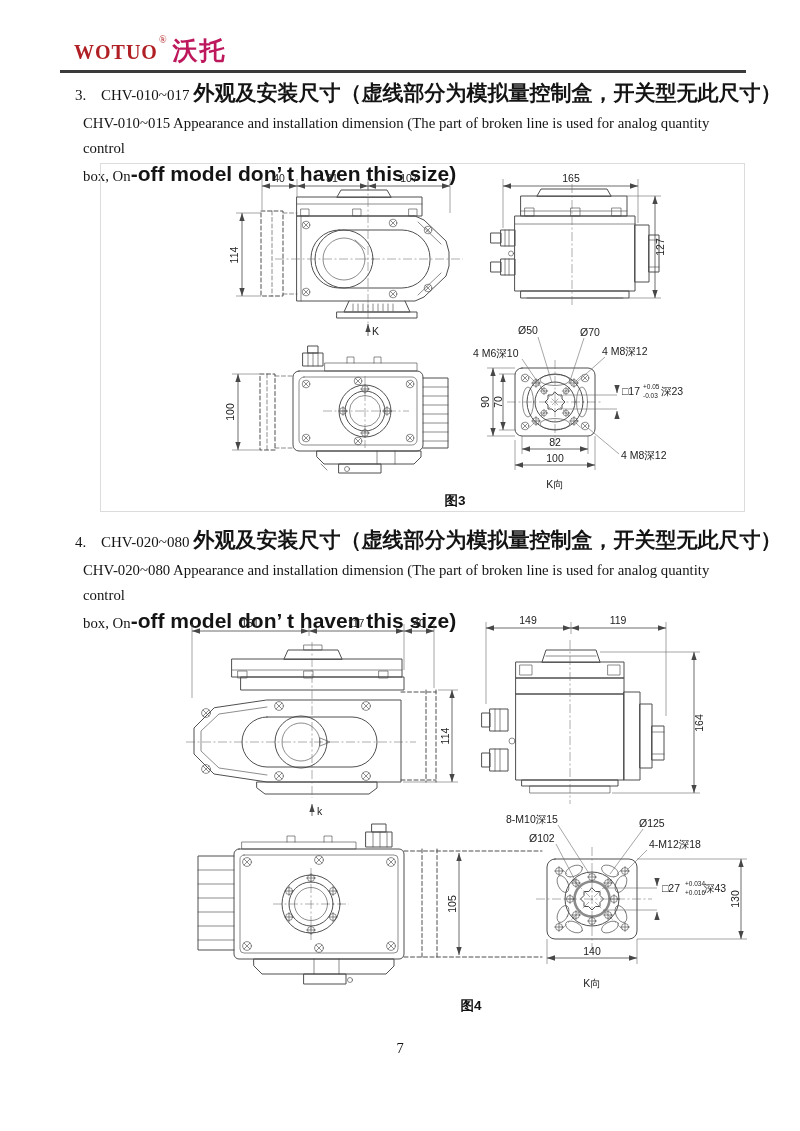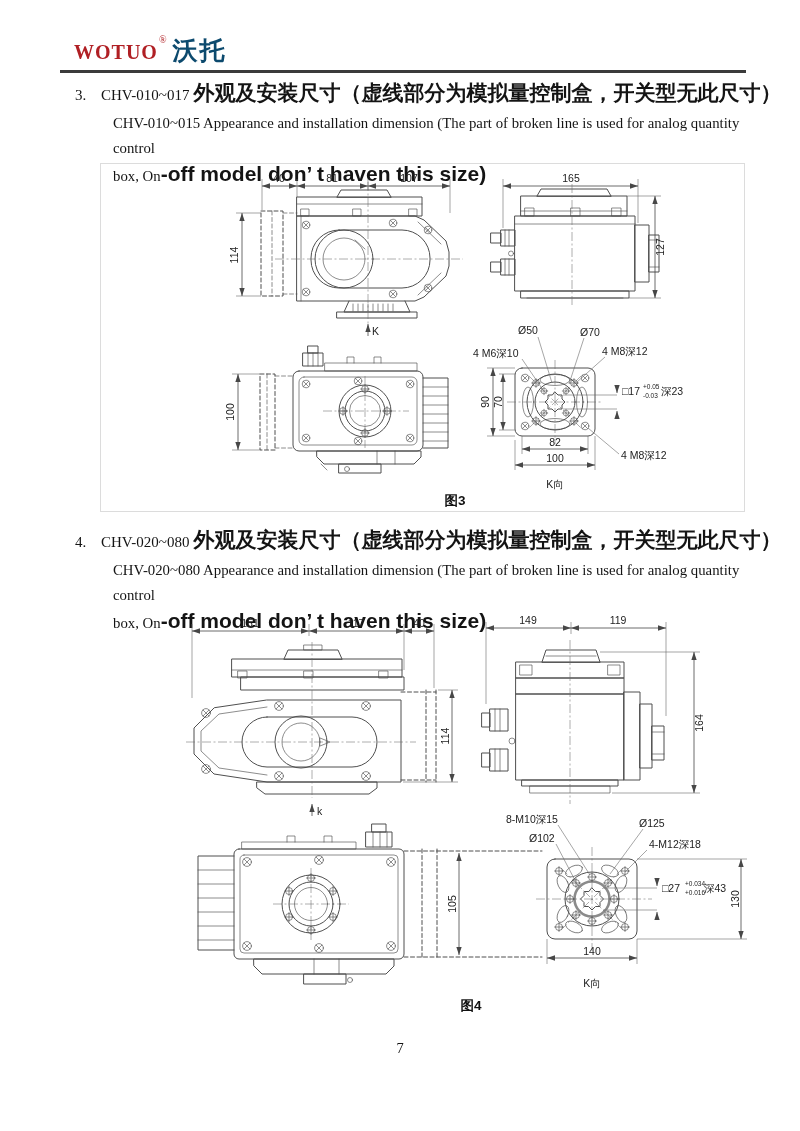--- a/index.html
+++ b/index.html
@@ -11,7 +11,7 @@
               color:#b01f24;letter-spacing:1px;}
   .logo-reg{font-size:10px;color:#b01f24;vertical-align:16px;margin-left:1px;}
   .logo-cn{font-family:"Liberation Sans",sans-serif;font-weight:700;font-size:25px;
-           color:#0c4a6e;margin-left:6px;letter-spacing:2px;}
+           color:#be185d;margin-left:6px;letter-spacing:2px;}
   .header-rule{position:absolute;left:60px;top:70px;width:686px;height:2.5px;background:#3b3b3b;}
   
   .sec-head{position:absolute;left:75px;font-size:15px;white-space:nowrap;}

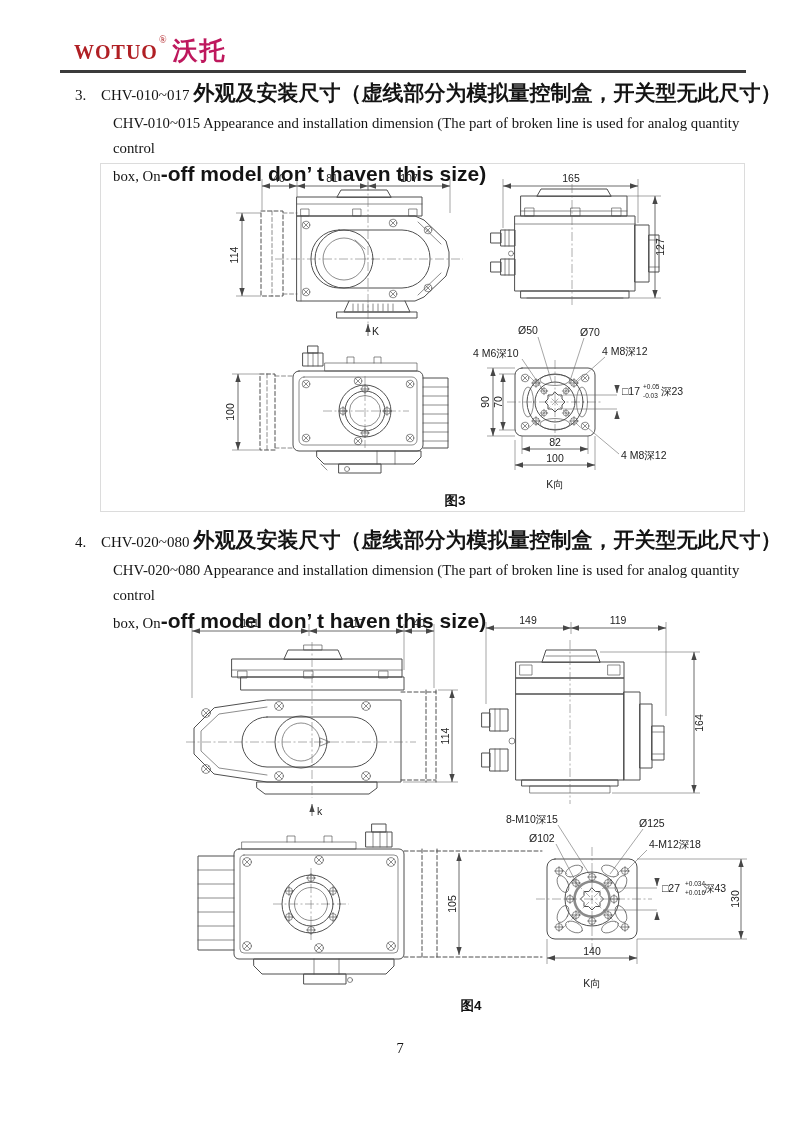--- a/index.html
+++ b/index.html
@@ -18,7 +18,7 @@
   .sec-num{display:inline-block;width:26px;font-family:"Liberation Serif",serif;}
   .sec-model{font-family:"Liberation Serif",serif;}
   .sec-cn{font-family:"Liberation Sans",sans-serif;font-weight:600;font-size:21px;margin-left:4px;}
-  .en-para{position:absolute;left:113px;width:630px;font-size:14.8px;line-height:25px;}
+  .en-para{position:absolute;left:83px;width:630px;font-size:14.8px;line-height:25px;}
   .en-b{font-family:"Liberation Sans",sans-serif;font-size:21px;font-weight:700;}
   
   .fig{position:absolute;padding-left:24px;}

